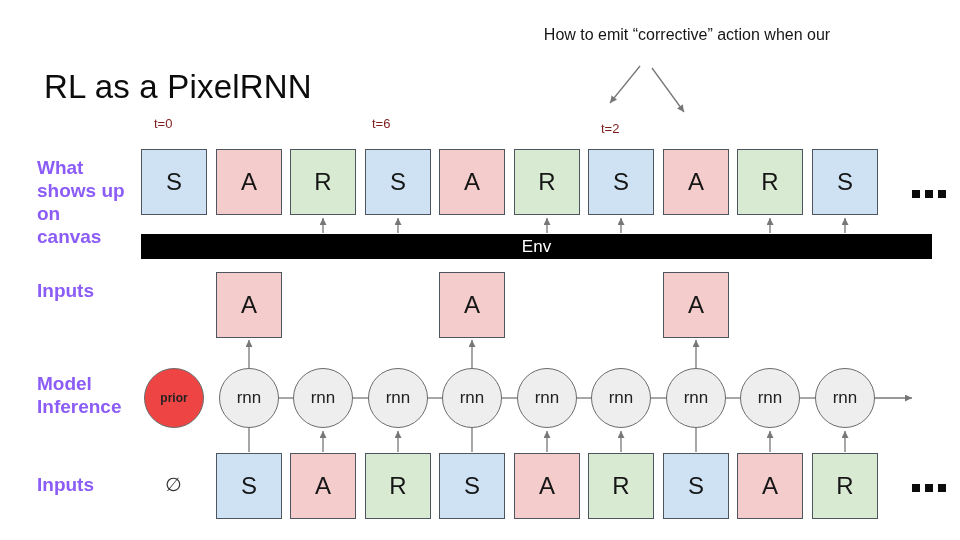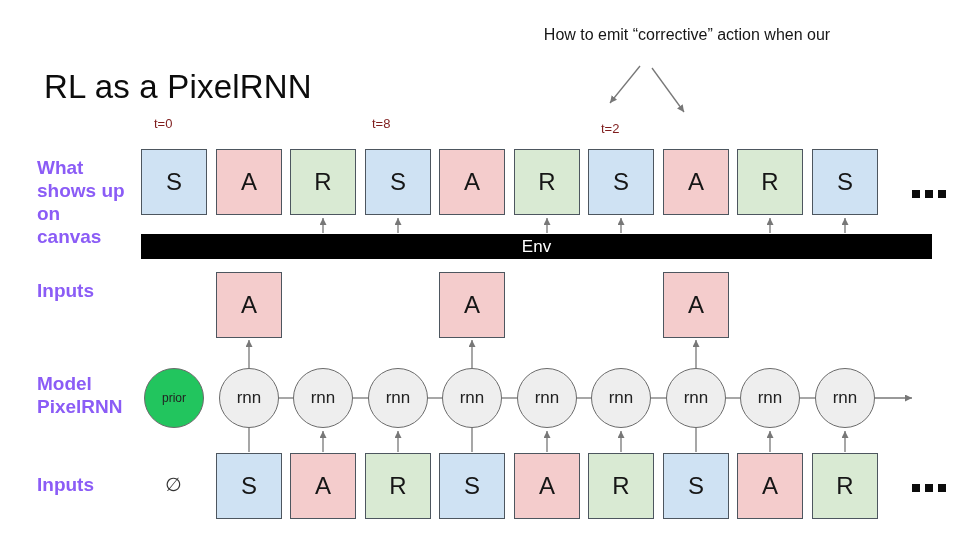--- a/index.html
+++ b/index.html
@@ -96,7 +96,7 @@
   </div>
 
   <span class="tlabel" style="left:154px;top:114px">t=0</span>
-  <span class="tlabel" style="left:372px;top:114px">t=8</span>
+  <span class="tlabel" style="left:372px;top:114px">t=6</span>
   <span class="tlabel" style="left:601px;top:119px">t=2</span>
 
   <div class="rowlabel" style="top:156px">

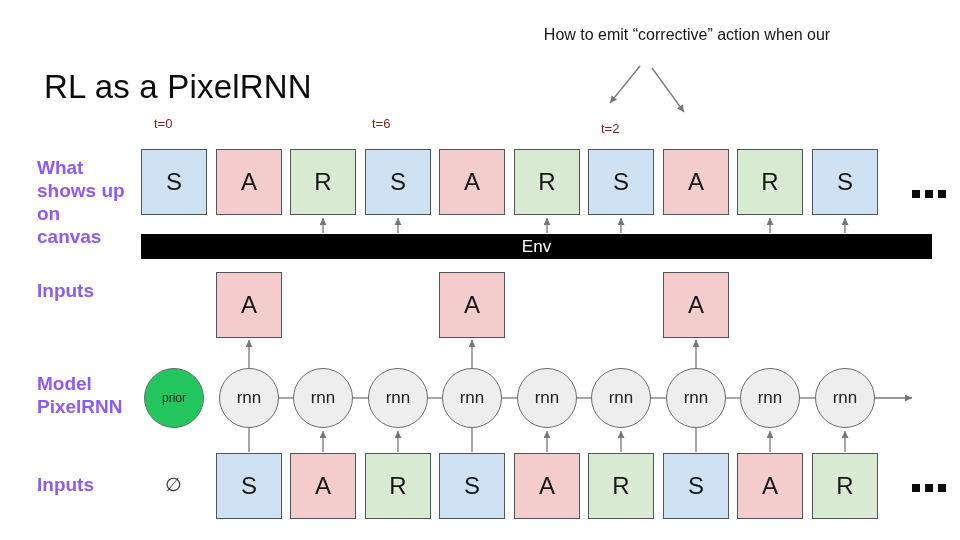--- a/index.html
+++ b/index.html
@@ -108,7 +108,7 @@
   <div class="rowlabel" style="top:279px">Inputs</div>
   <div class="rowlabel" style="top:372px">
     <div>Model</div>
-    <div>PixelRNN</div>
+    <div>Inference</div>
   </div>
   <div class="rowlabel" style="top:473px">Inputs</div>
 

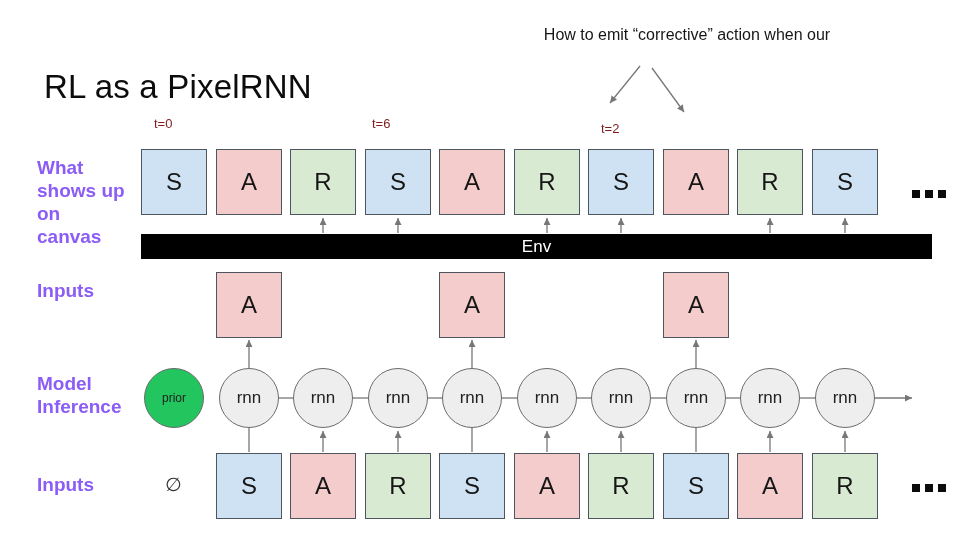--- a/index.html
+++ b/index.html
@@ -135,7 +135,7 @@
       <div class="cell" style="left: 663px; top: 272px; background: rgb(244, 204, 204); border-color: rgb(77, 86, 95);">A</div>
     </div>
   <div id="model-row">
-      <div class="node prior" style="left: 144px; top: 368px; background: #22c55e; border-color: rgb(107, 107, 107);">prior</div>
+      <div class="node prior" style="left: 144px; top: 368px; background: #ef4444; border-color: rgb(107, 107, 107); font-weight: bold;">prior</div>
       <div class="node" style="left: 219px; top: 368px; background: rgb(238, 238, 238); border-color: rgb(107, 107, 107);">rnn</div>
       <div class="node" style="left: 293px; top: 368px; background: rgb(238, 238, 238); border-color: rgb(107, 107, 107);">rnn</div>
       <div class="node" style="left: 368px; top: 368px; background: rgb(238, 238, 238); border-color: rgb(107, 107, 107);">rnn</div>

